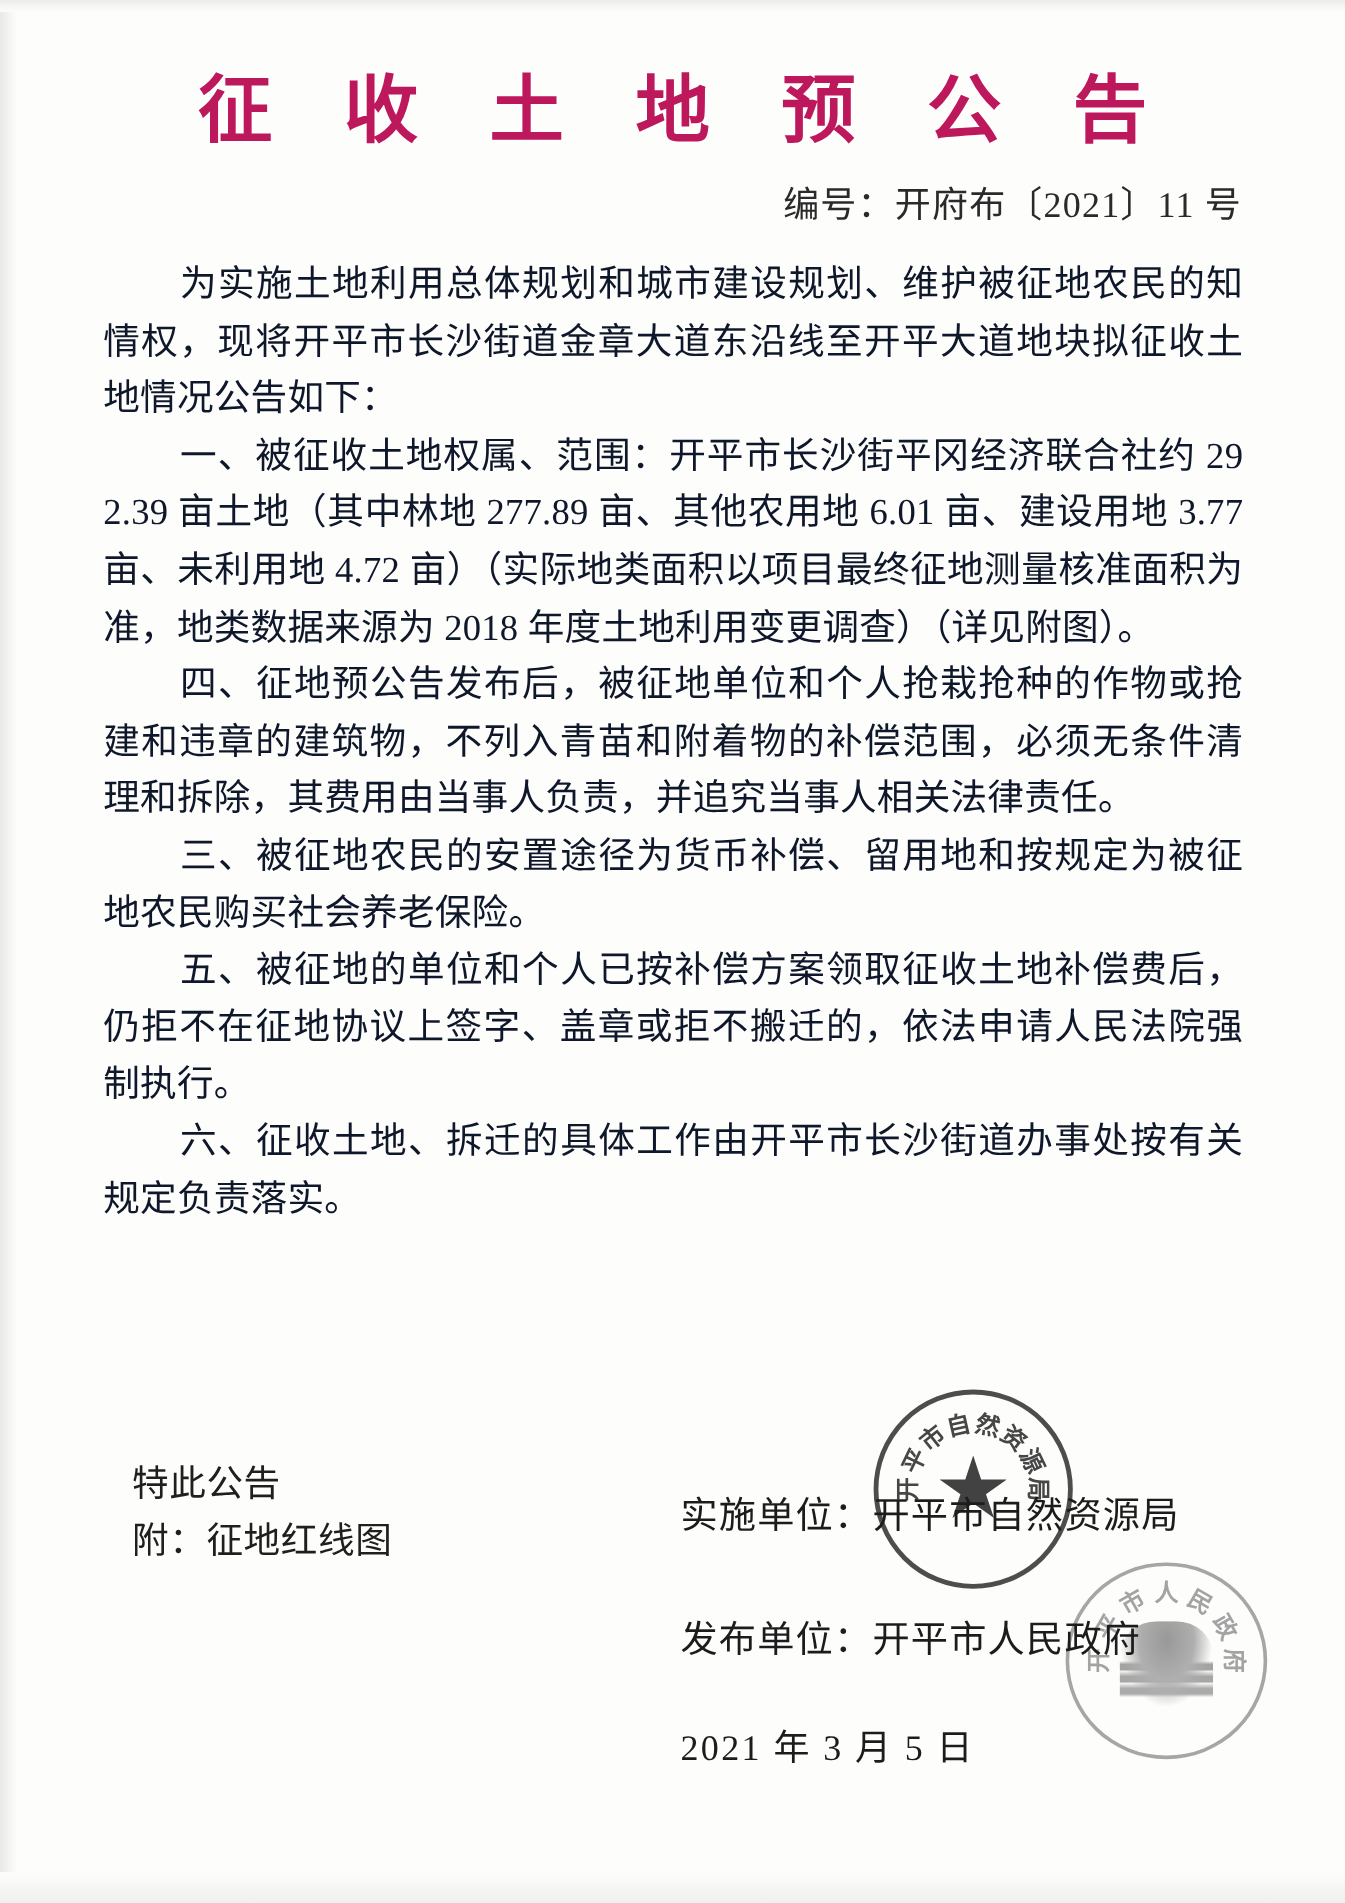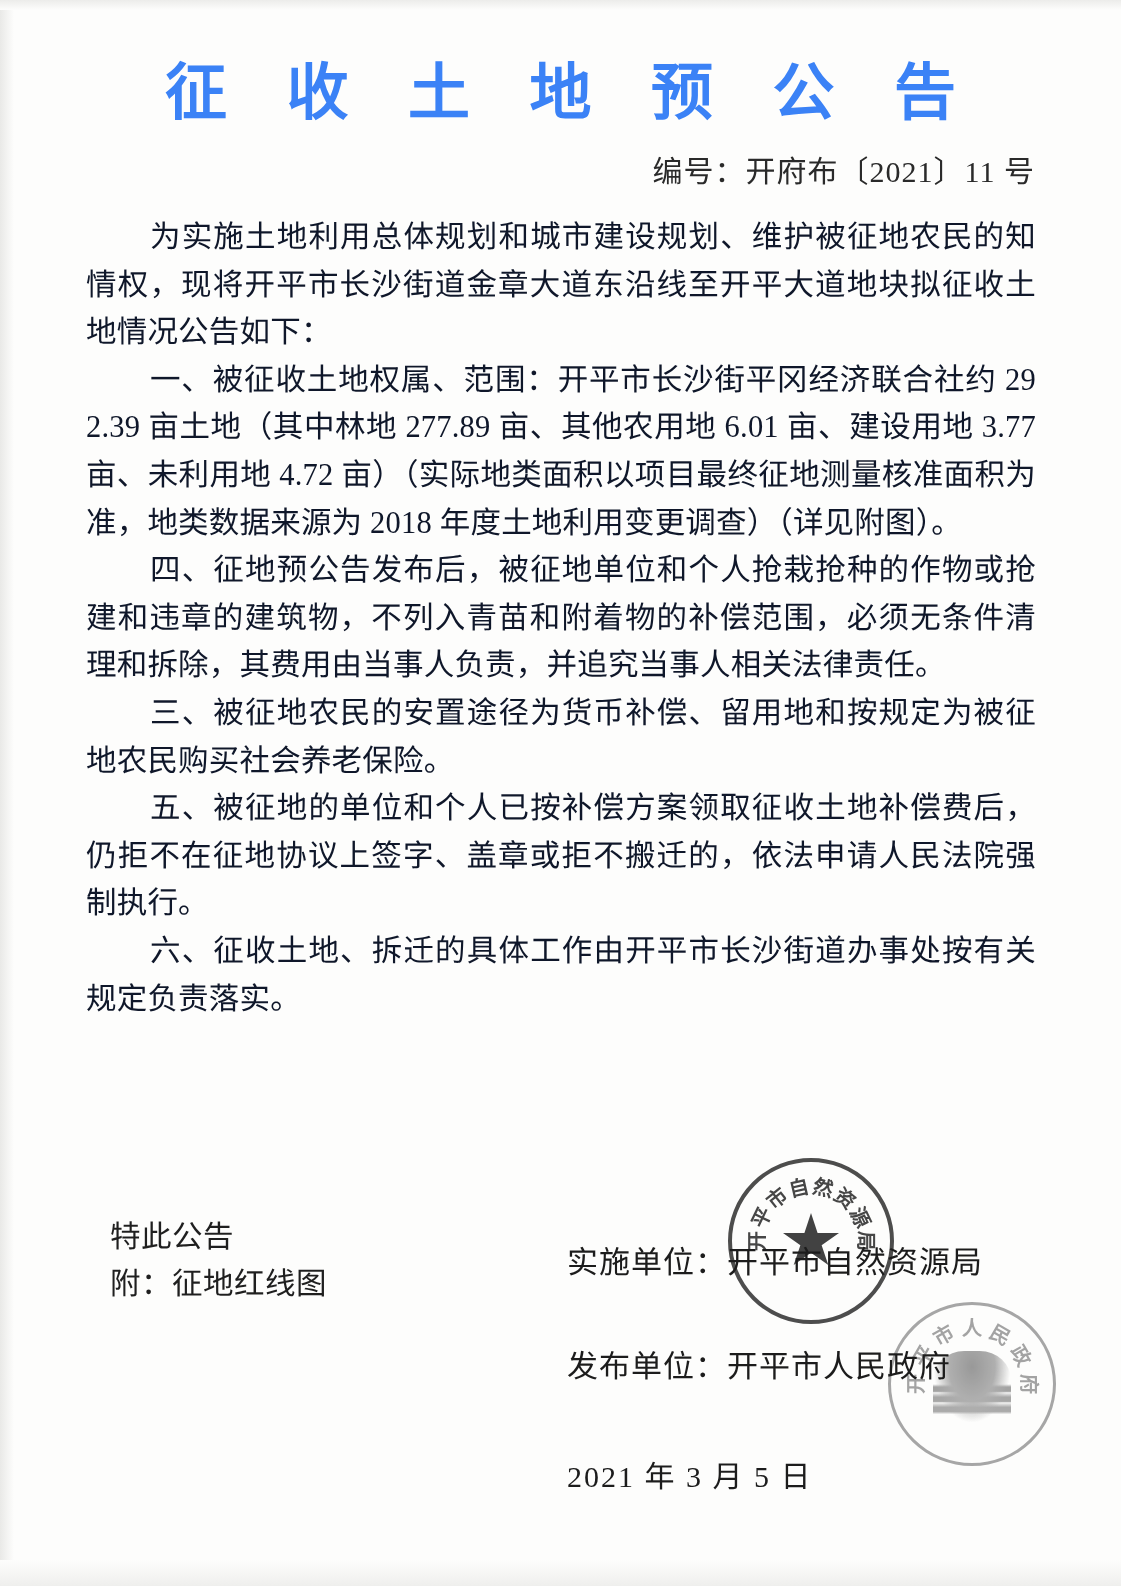--- a/index.html
+++ b/index.html
@@ -52,7 +52,7 @@
     font-weight: 700;
     letter-spacing: 22px;
     text-indent: 22px;
-    color: #3b82f6;
+    color: #be185d;
     font-family: "Liberation Serif", "DejaVu Serif", serif;
     -webkit-font-smoothing: none;
   }

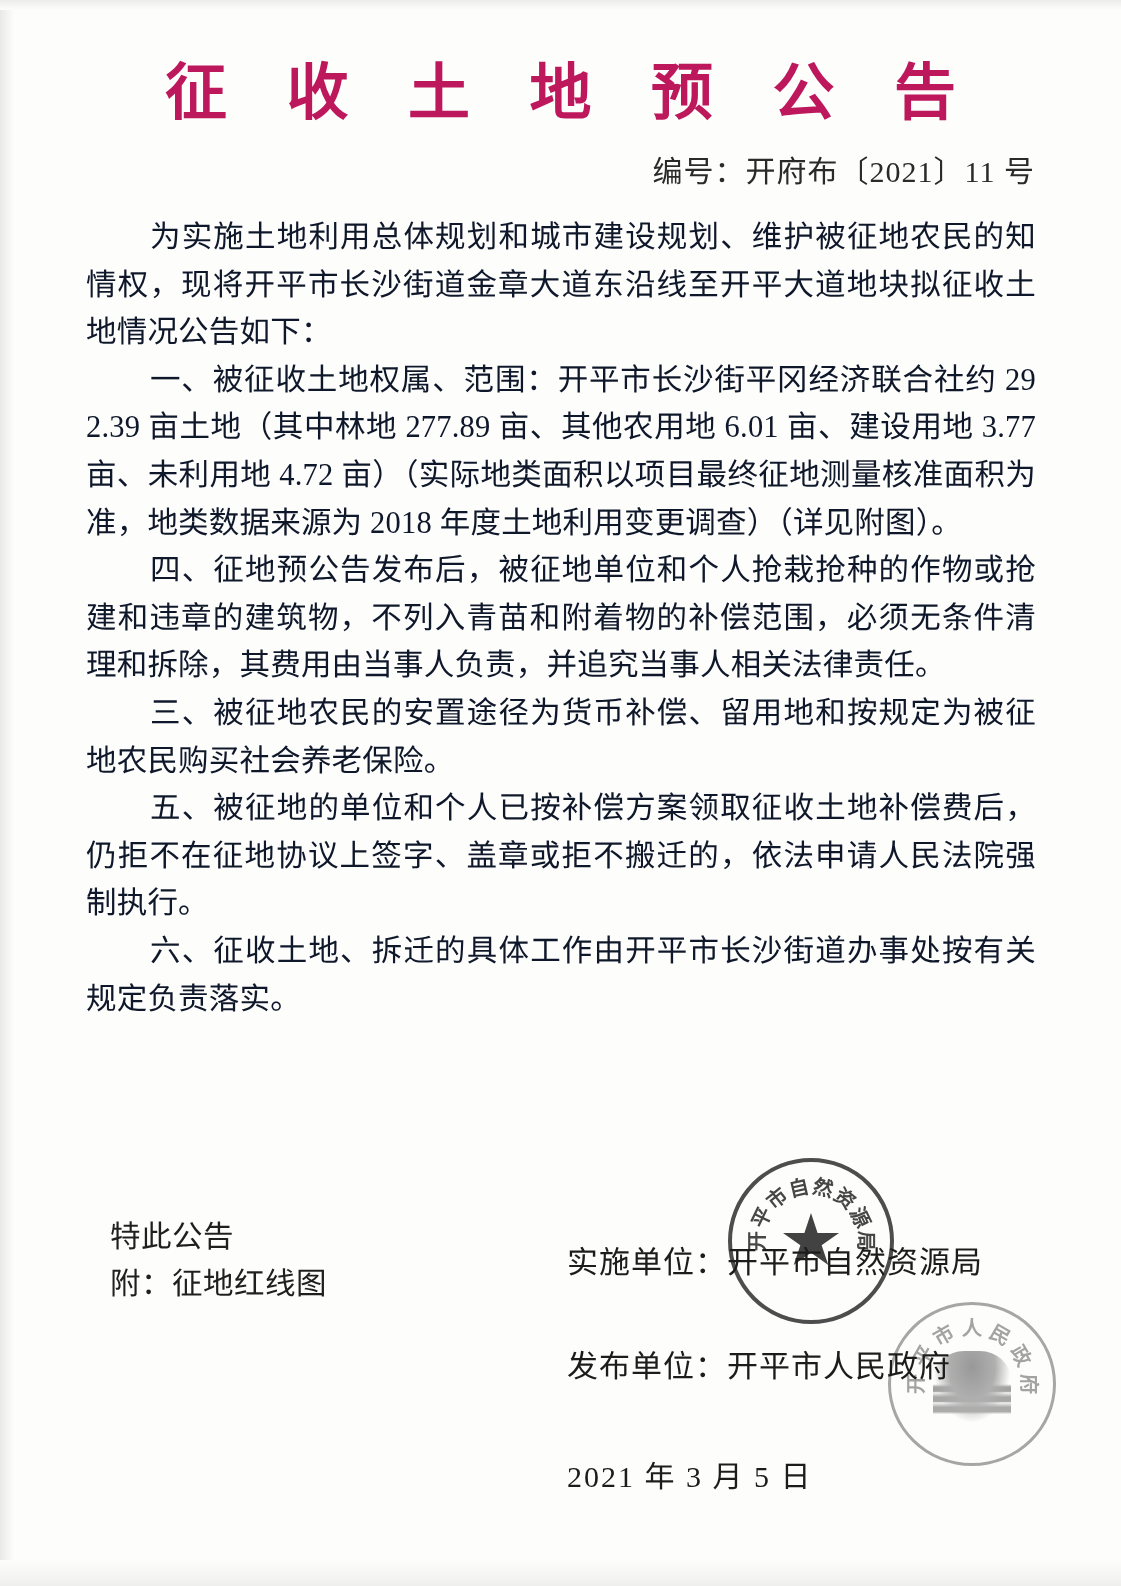--- a/index.html
+++ b/index.html
@@ -120,7 +120,7 @@
   .sign-date {
     font-size: 30px;
     letter-spacing: 2px;
-    margin-top: 64px;
+    margin-top: 45px;
     white-space: nowrap;
   }
 

